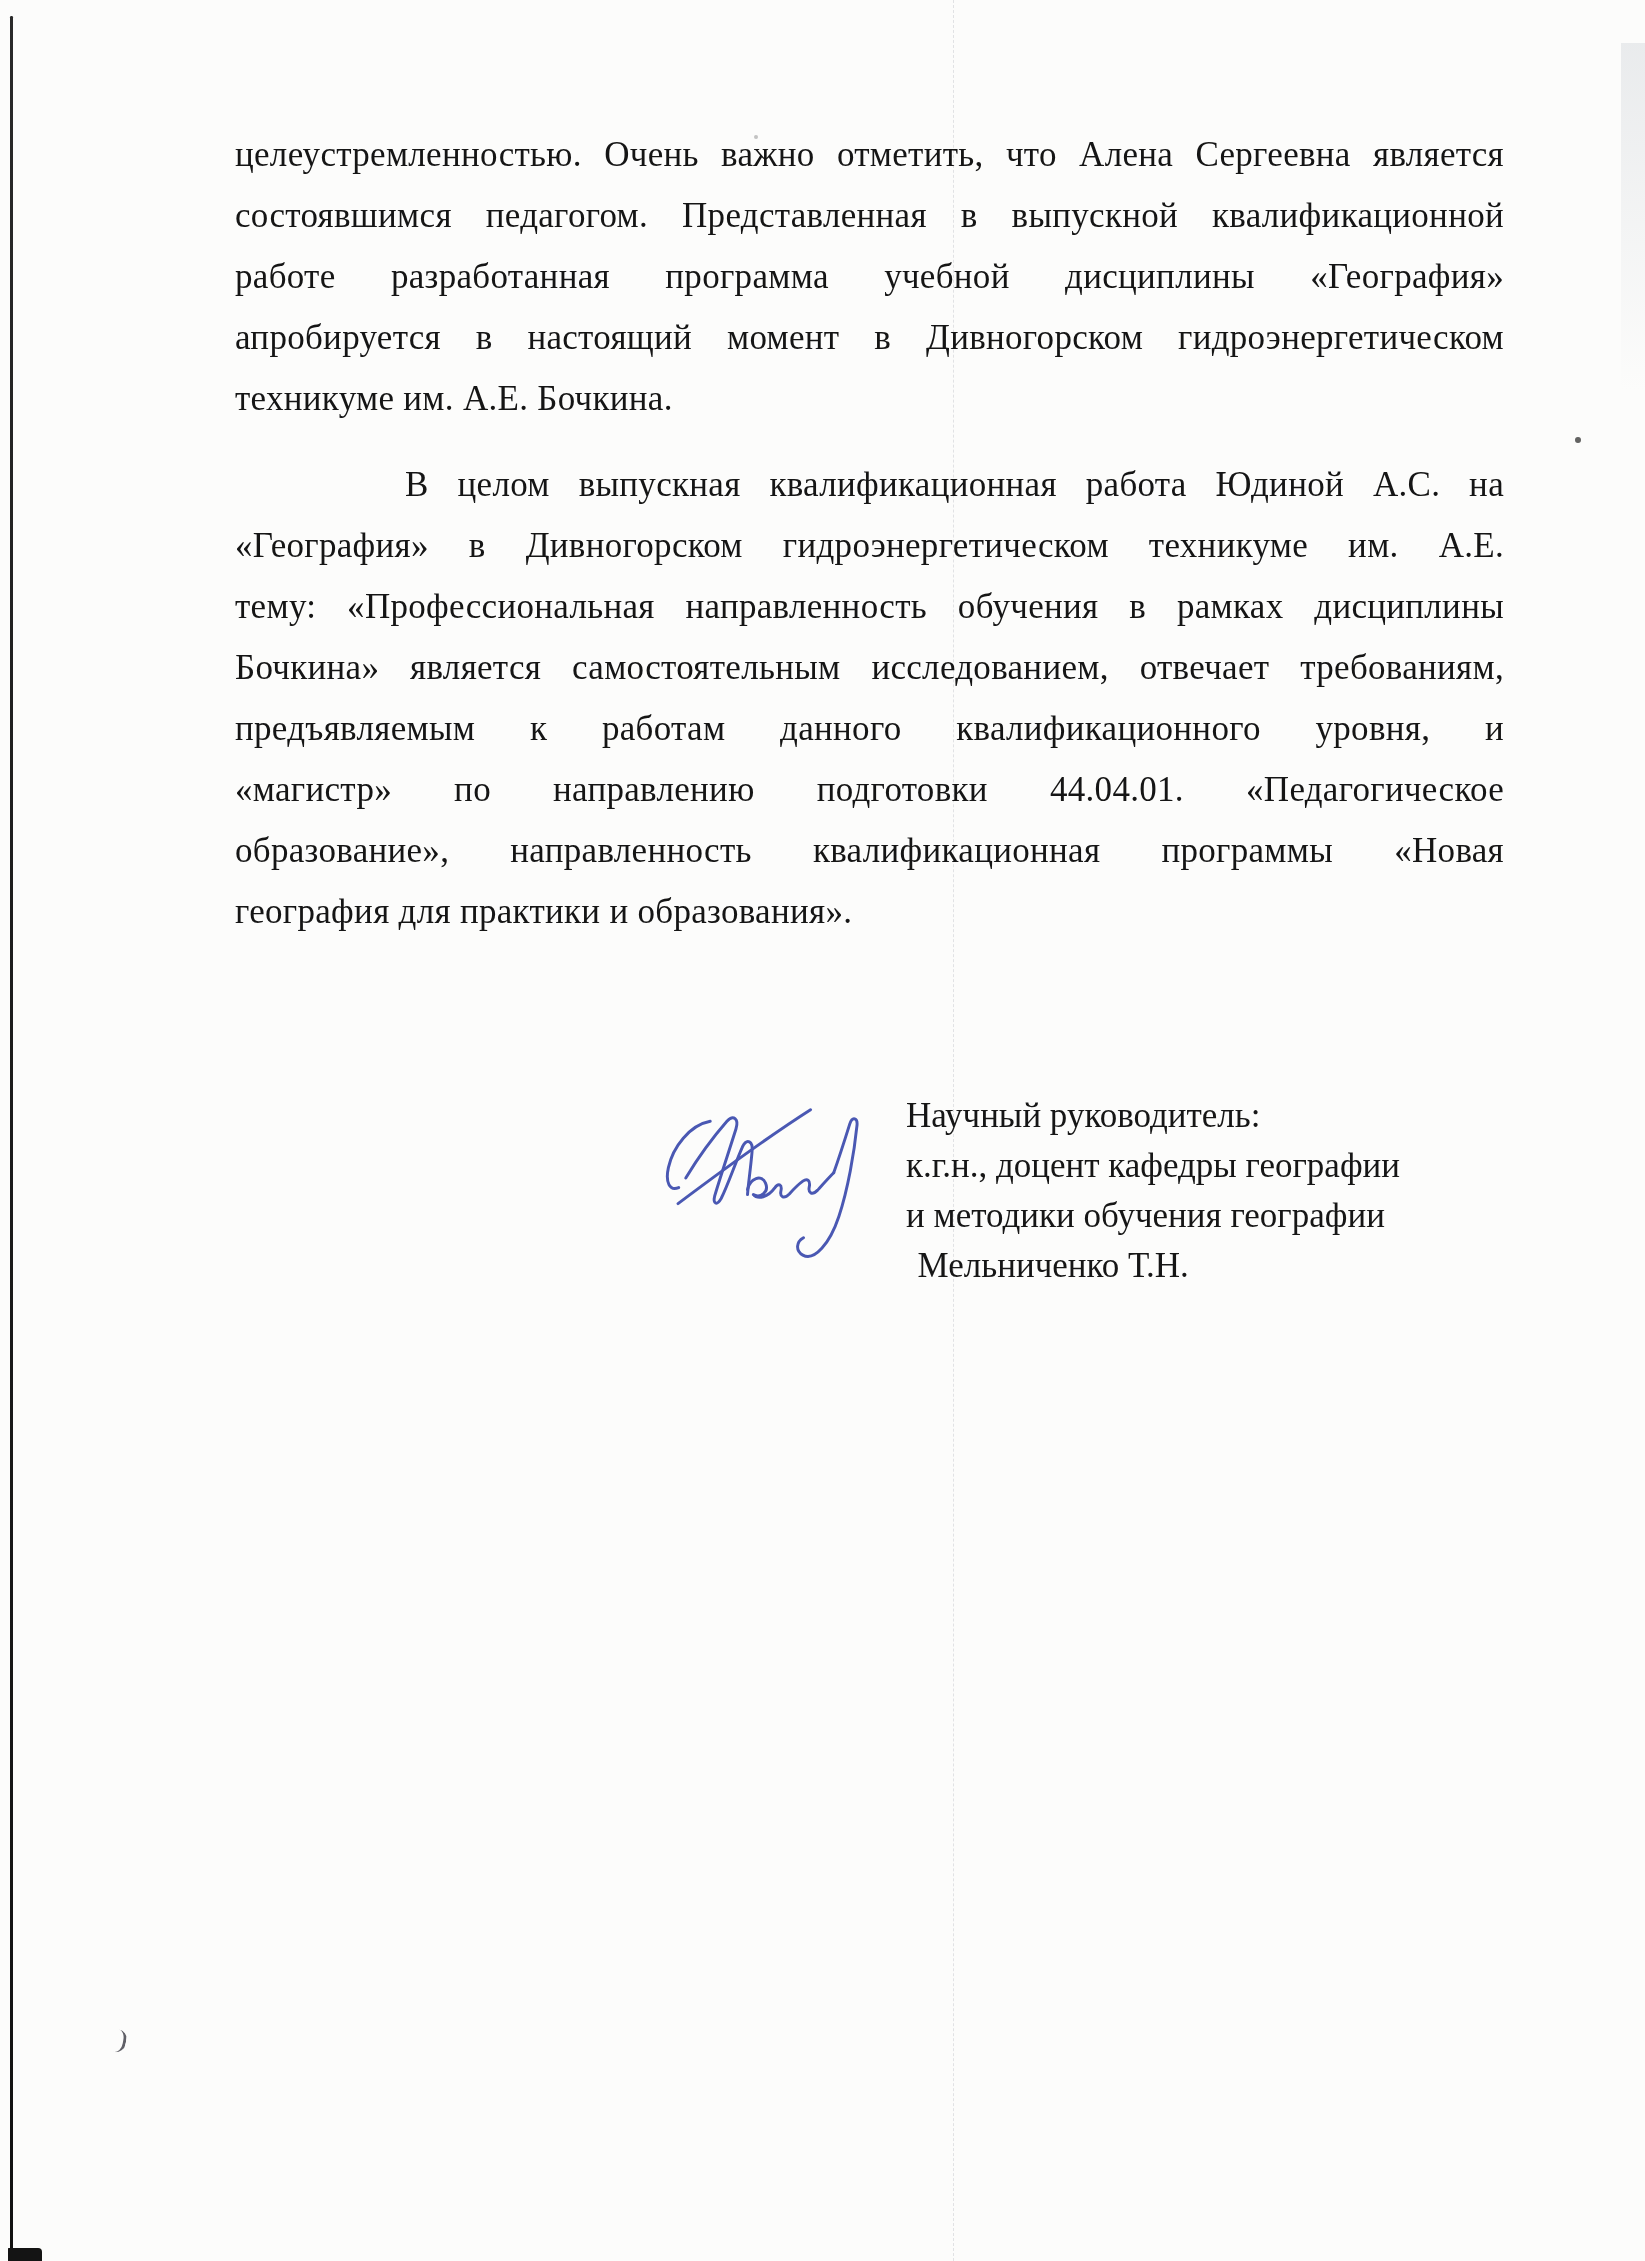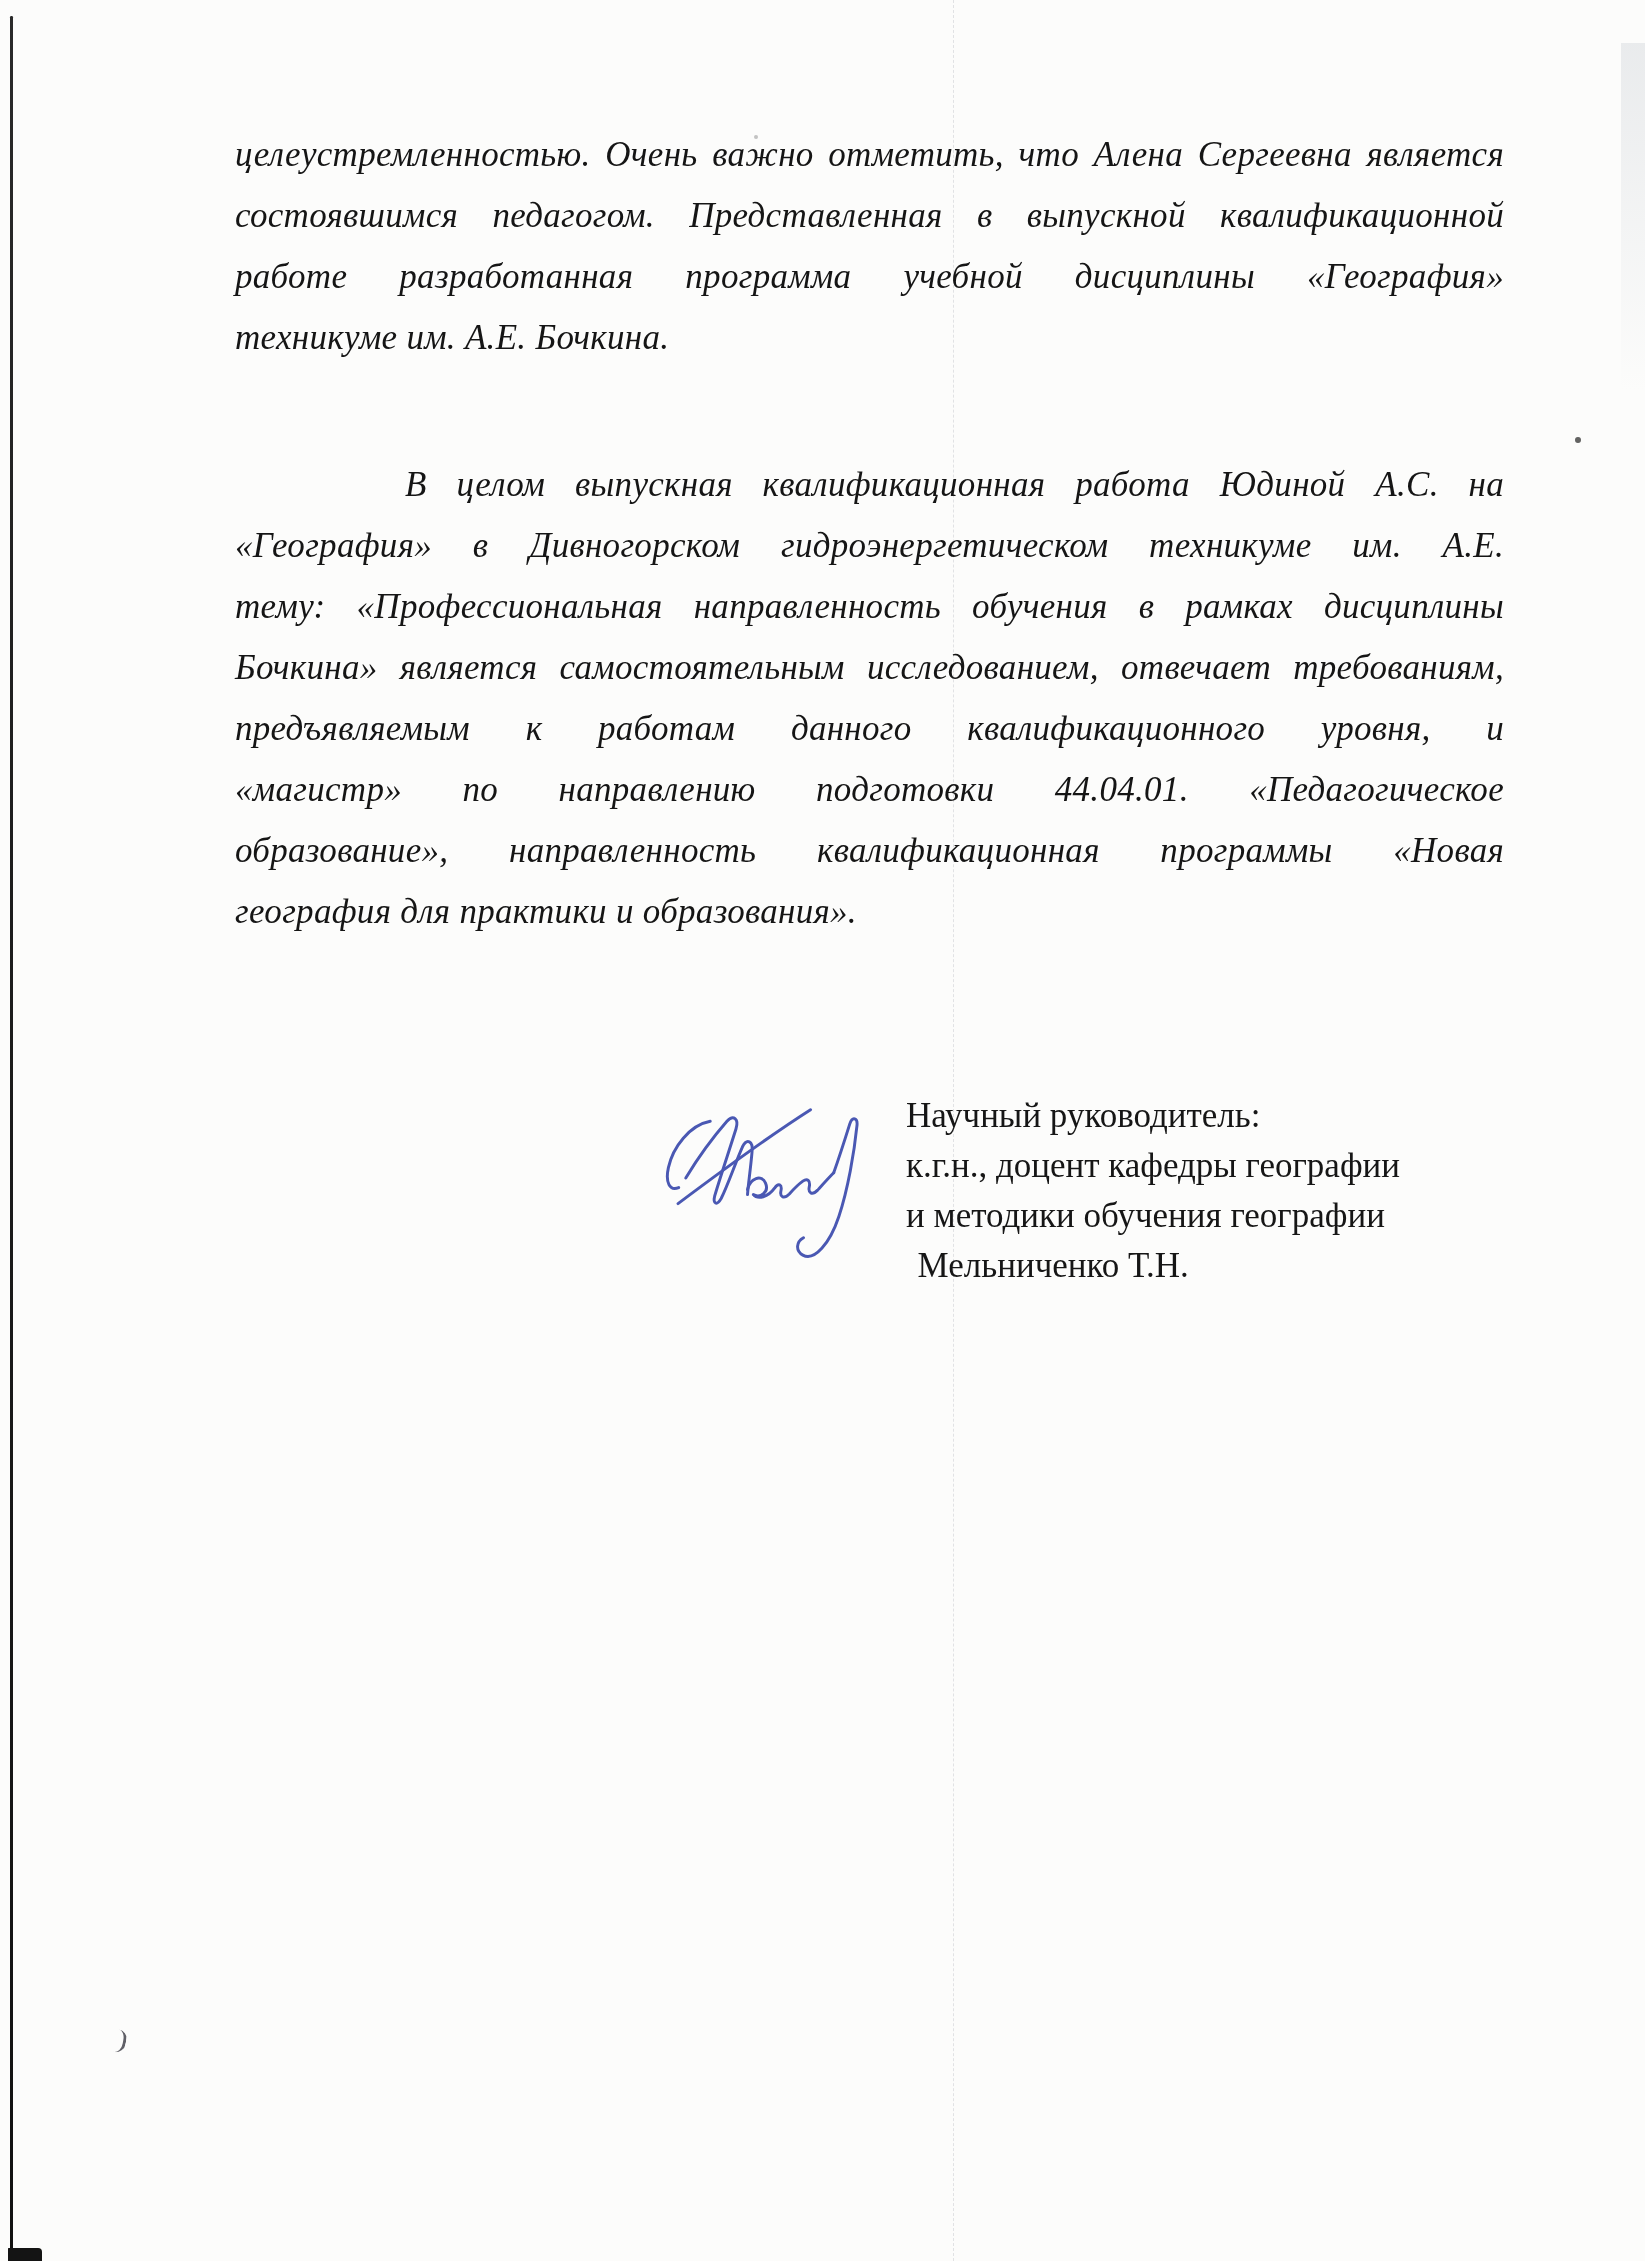--- a/index.html
+++ b/index.html
@@ -65,7 +65,6 @@
     font-size: 35px; line-height: 61px;
     color: #151515;
     letter-spacing: 0.3px;
-    font-style: italic;
   }
   .p1 { top: 124px; }
   .p2 { top: 454px; }

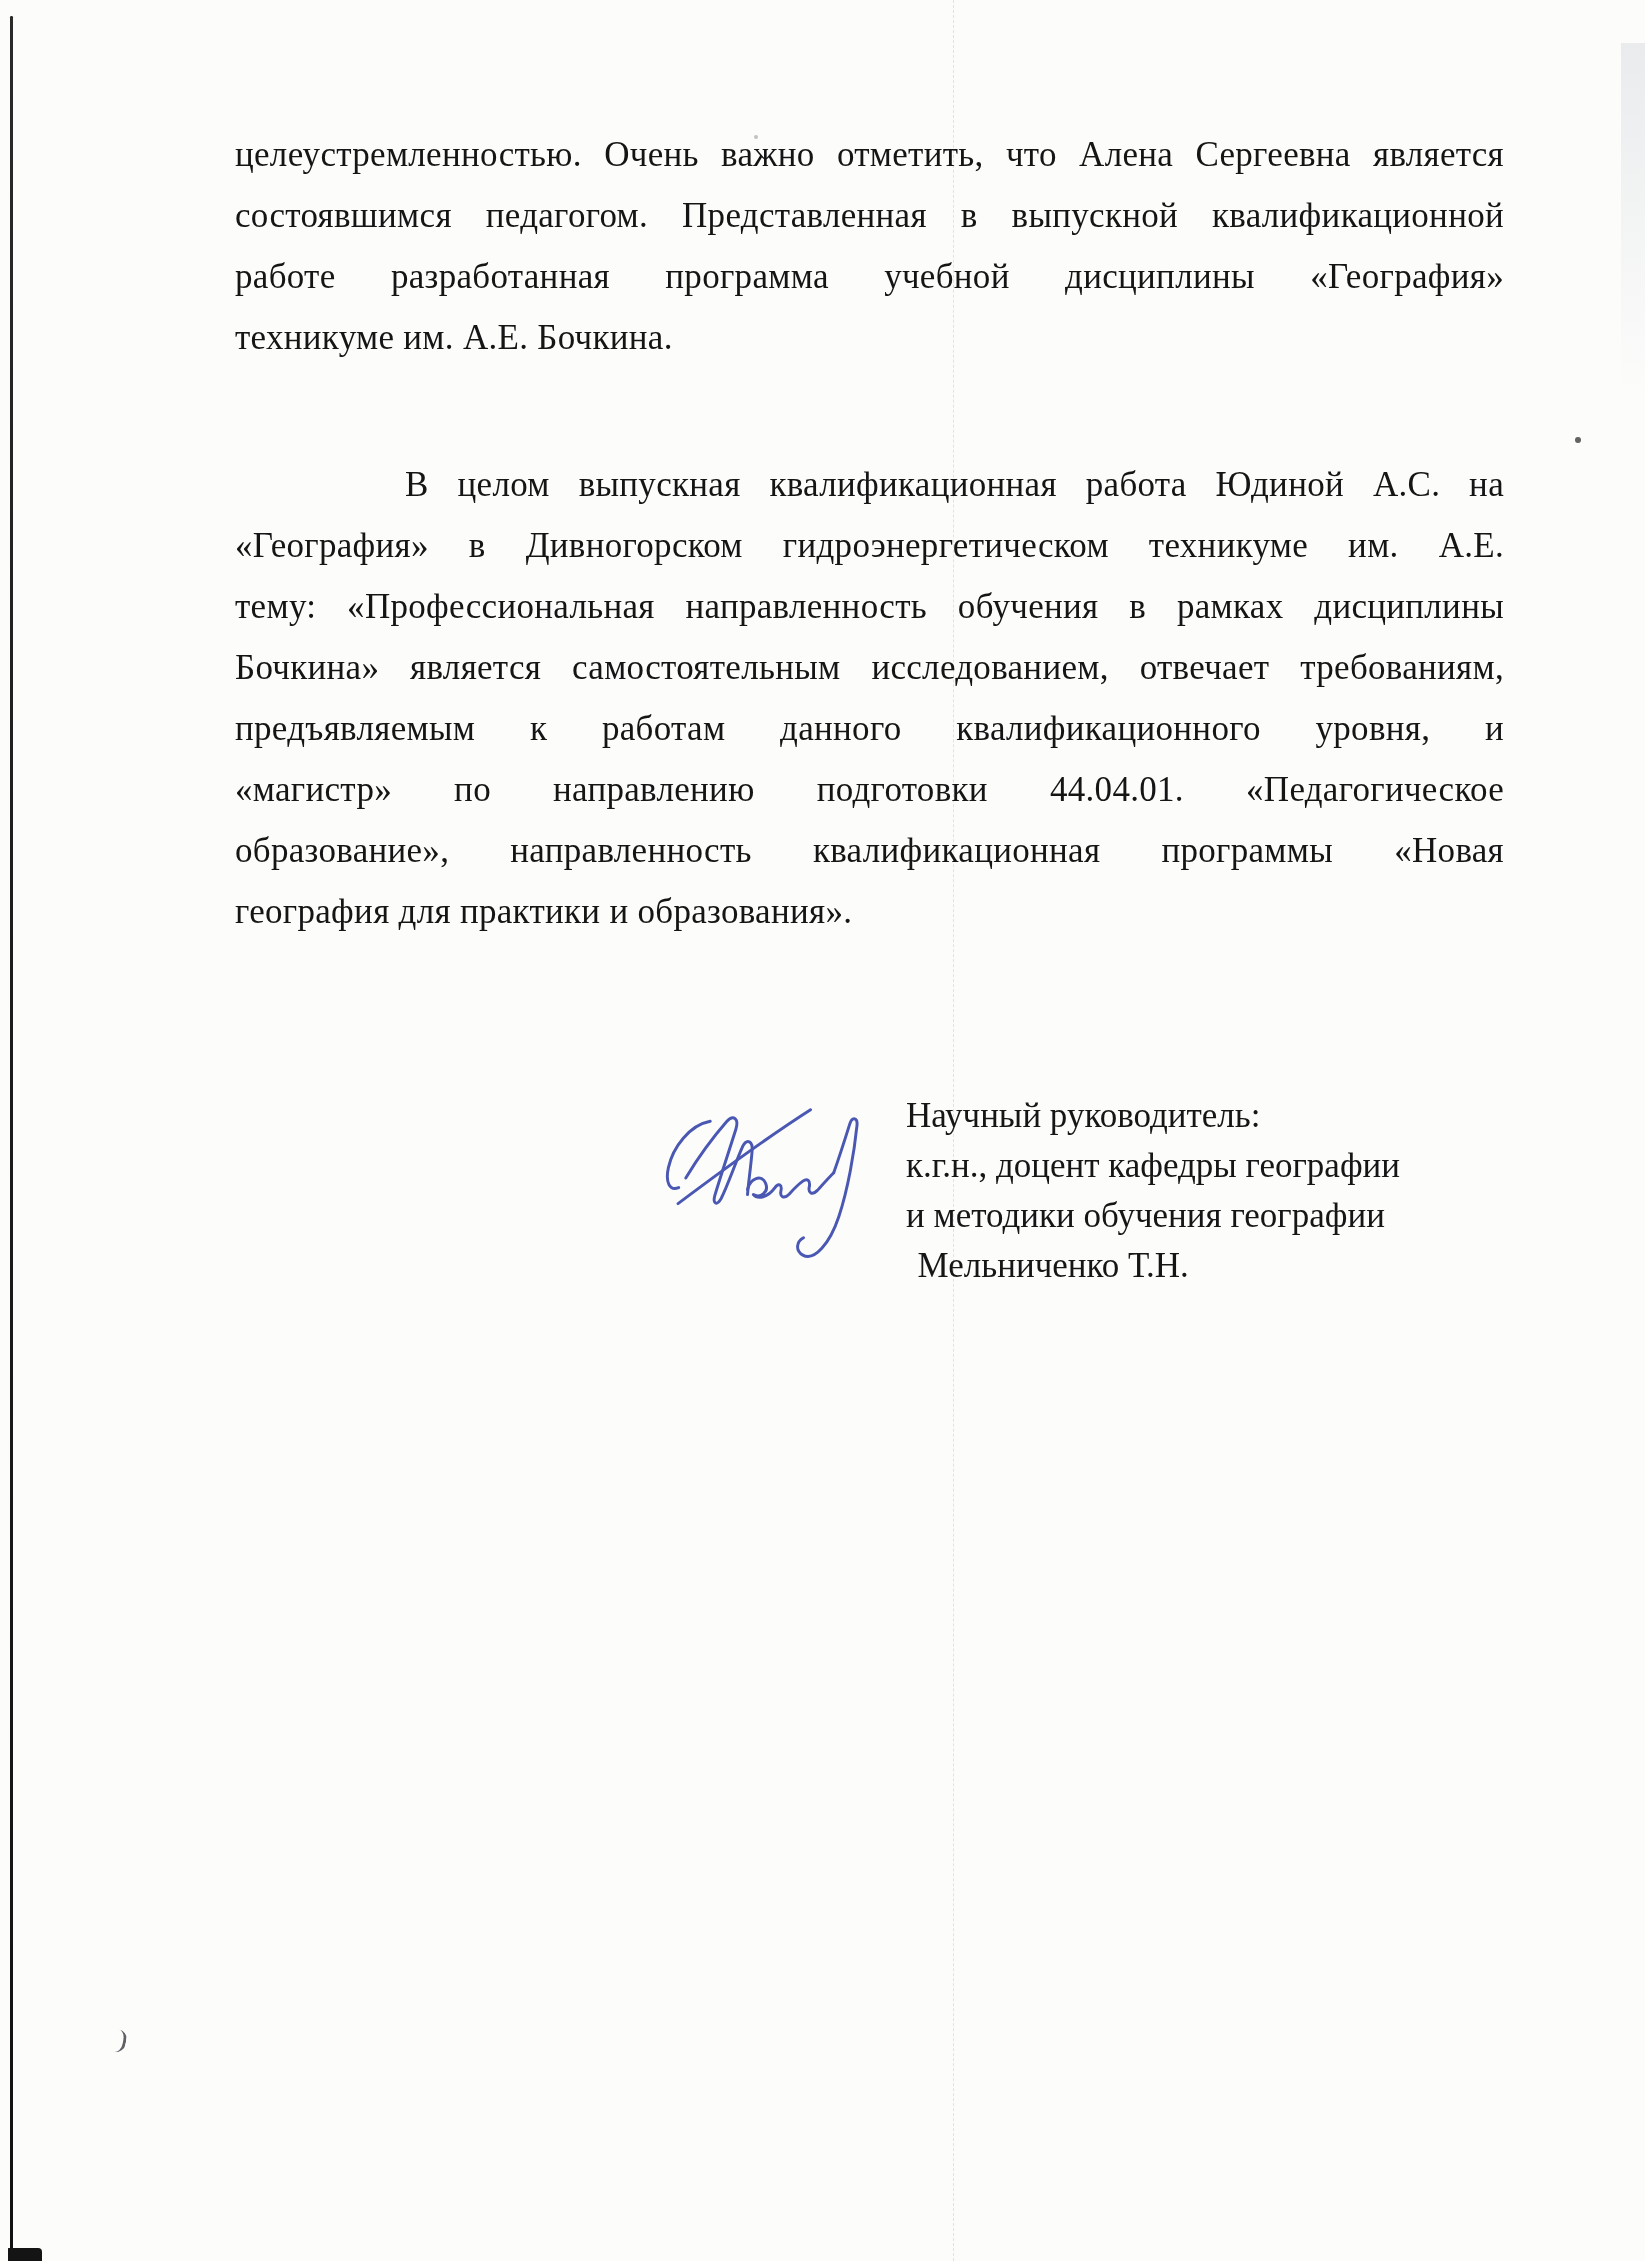--- a/index.html
+++ b/index.html
@@ -109,6 +109,7 @@
     <div class="line">целеустремленностью. Очень важно отметить, что Алена Сергеевна является</div>
     <div class="line">состоявшимся педагогом. Представленная в выпускной квалификационной</div>
     <div class="line">работе разработанная программа учебной дисциплины «География»</div>
+    <div class="line">апробируется в настоящий момент в Дивногорском гидроэнергетическом</div>
     <div class="line para-end">техникуме им. А.Е. Бочкина.</div>
   </div>
 

